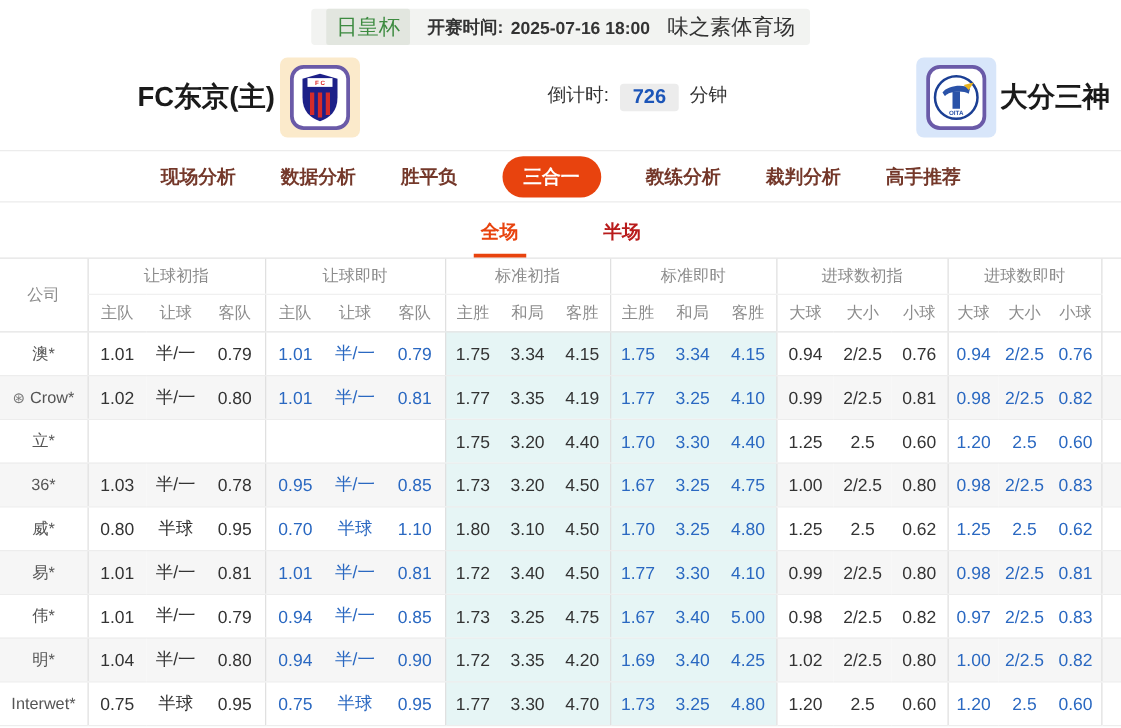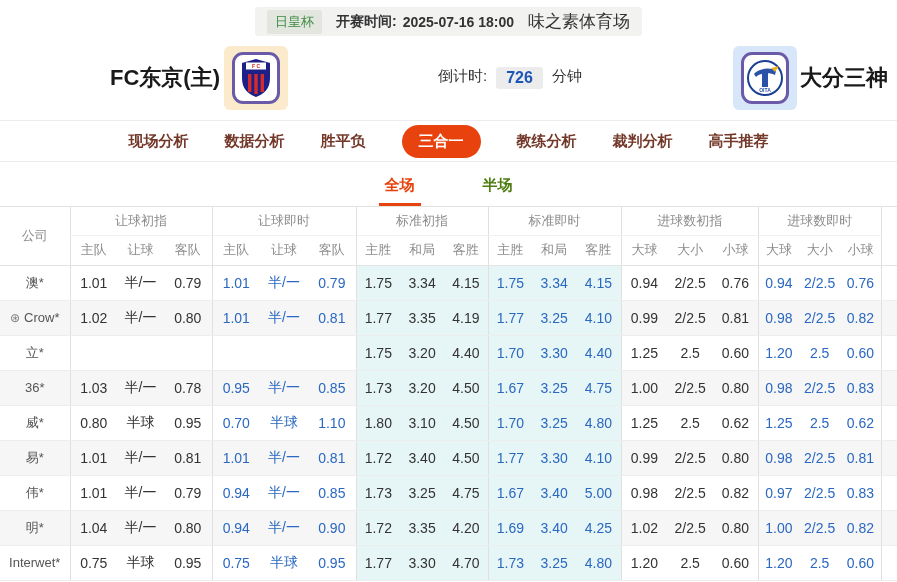--- a/index.html
+++ b/index.html
@@ -10,7 +10,7 @@
   .topbar-row { display:flex; justify-content:center; margin-top:7px; }
   .topbar { display:flex; align-items:center; gap:14px; background:#f2f3f1;
             border-radius:3px; padding:4px 12px; height:29px; }
-  .league-badge { background:#e2e6df; color:#3d8b40; font-size:13px;
+  .league-badge { background:#e2e6df; color:#3d8b40; font-size:17px;
                   padding:3px 8px; border-radius:2px; }
   .kick-label, .kick-time { font-weight:bold; font-size:14px; color:#333;text-align:right; }
   .kick-wrap { display:flex; gap:6px; align-items:center; }

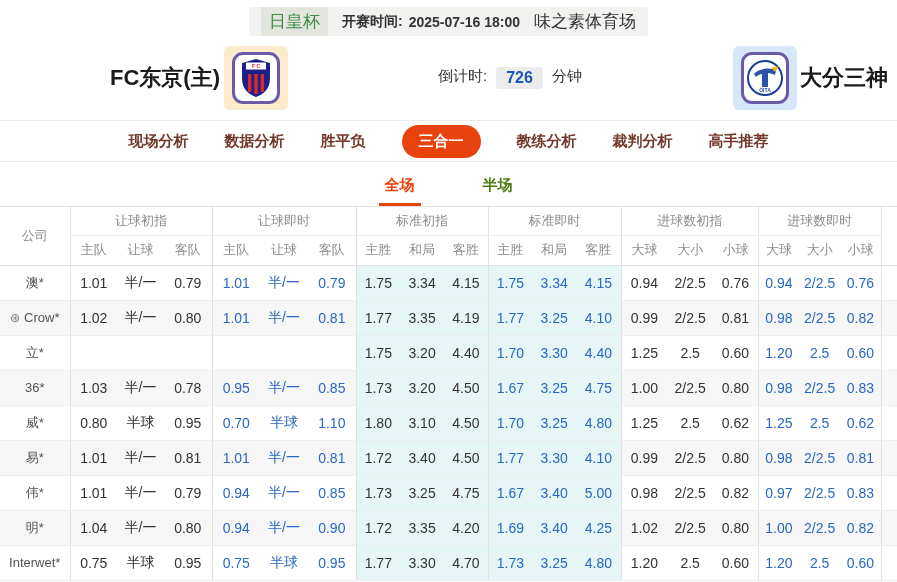--- a/index.html
+++ b/index.html
@@ -46,7 +46,7 @@
   
   .sub-tabs { height:45px; display:flex; align-items:flex-end; justify-content:center;
               gap:56px; border-bottom:1px solid #e3e3e3; }
-  .sub-tab { font-size:15px; font-weight:bold; color:#4d7c0f; padding:0 6px 11px;
+  .sub-tab { font-size:15px; font-weight:bold; color:#b91c1c; padding:0 6px 11px;
              cursor:pointer; }
   .sub-tab.active { color:#e8430e; border-bottom:3px solid #e8430e; padding-bottom:8px; }
 

